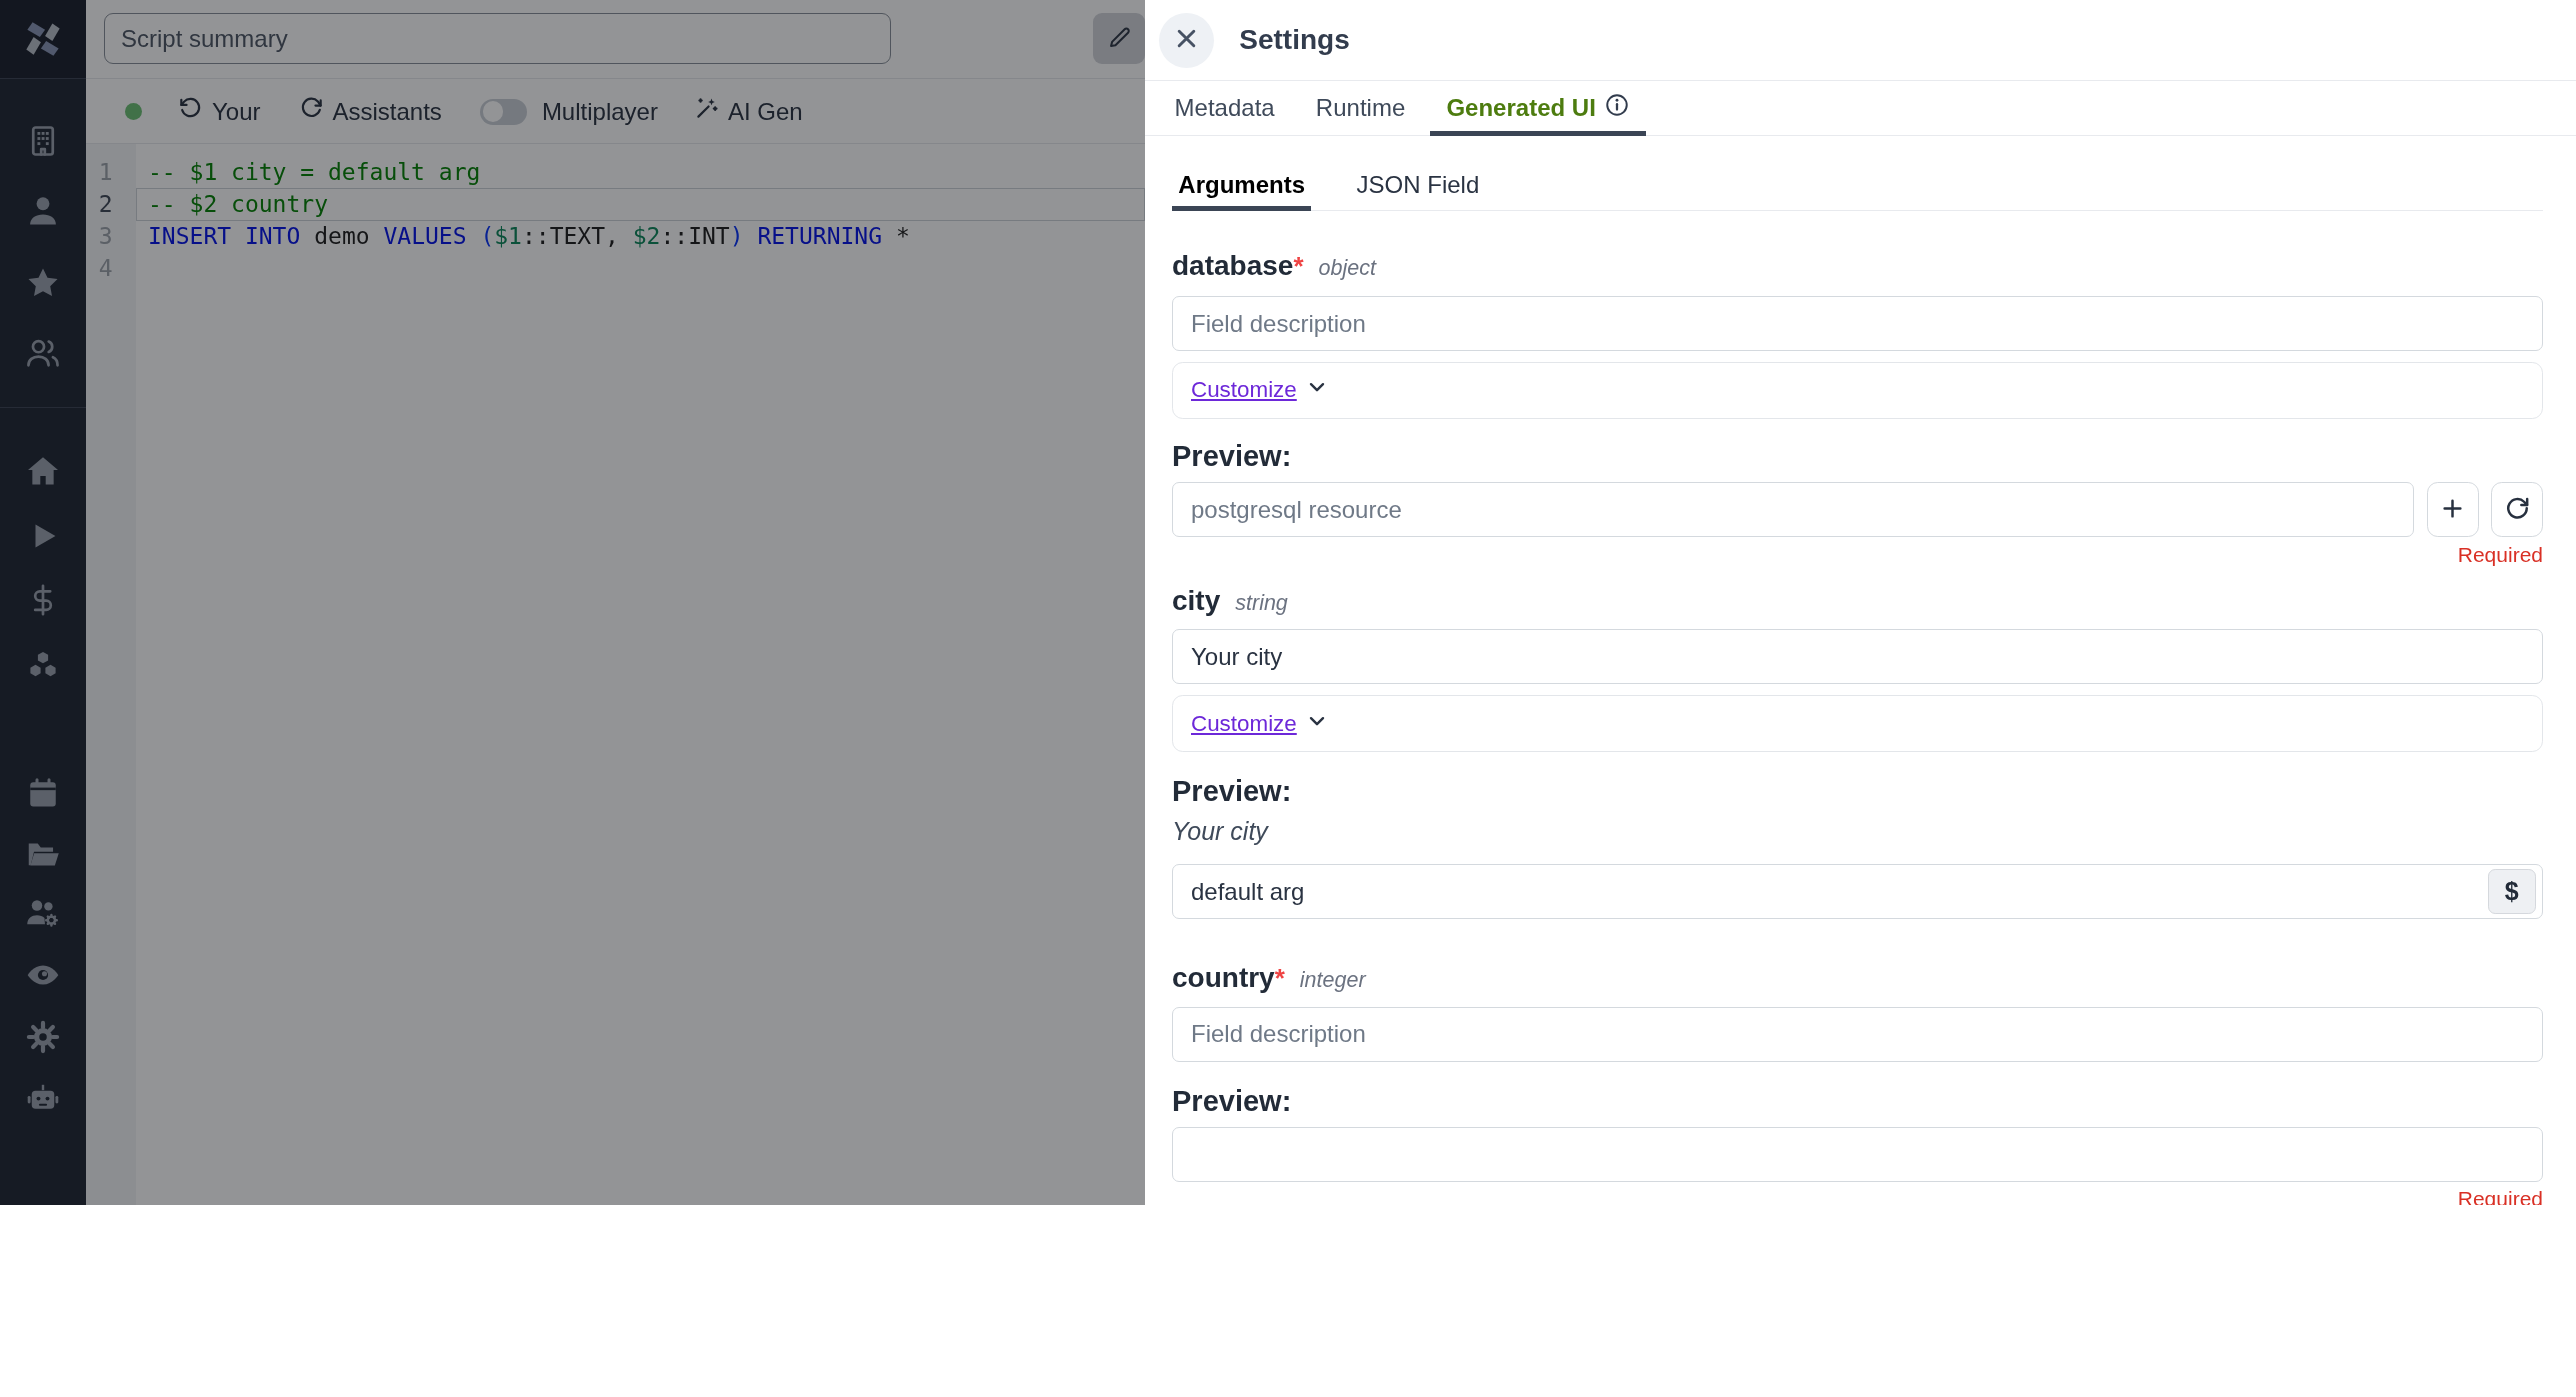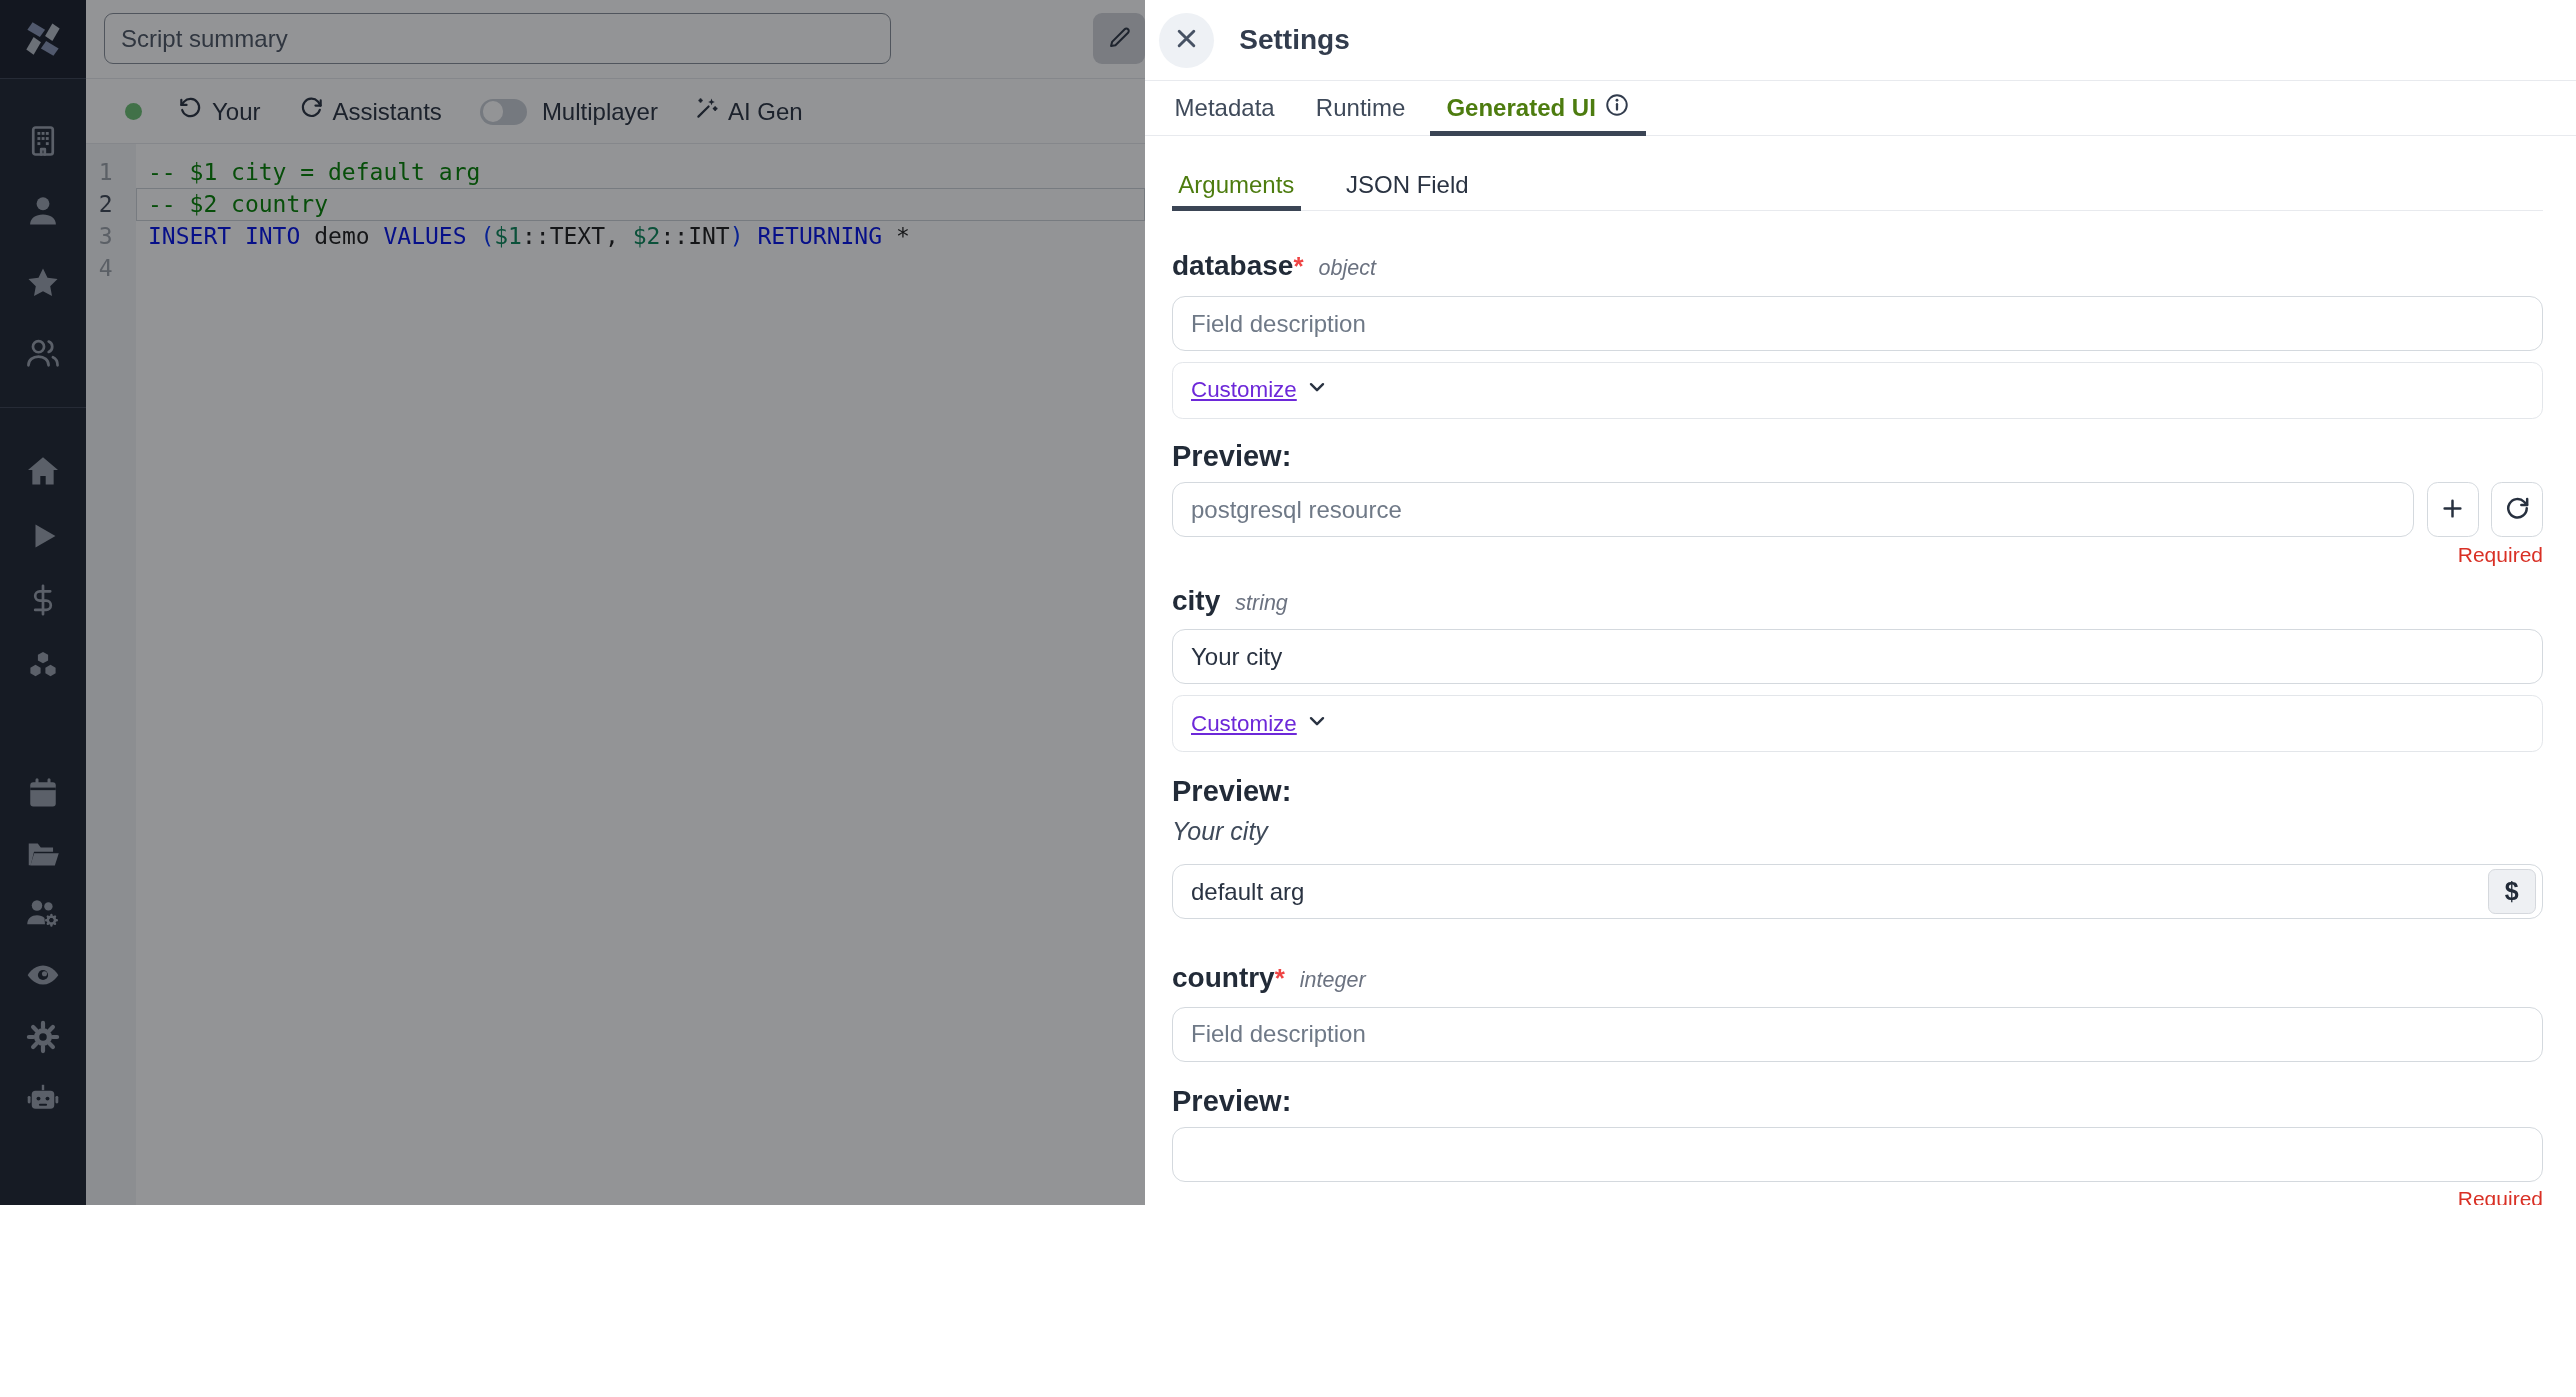--- a/index.html
+++ b/index.html
@@ -71,7 +71,7 @@
   .content{padding:0 33px 0 27px}
   .subtabs{display:flex;margin-top:23px;border-bottom:0.9px solid #e8eaee;height:52px}
   .subtab{display:flex;align-items:center;font-size:24px;color:#2a3342;position:relative;padding:0 6.3px;margin-right:39px;cursor:pointer;background:none;border:none;font-family:inherit}
-  .subtab.active{font-weight:400;color:#4d7c0f}
+  .subtab.active{font-weight:700;color:#000000}
   .subtab.active::after{content:"";position:absolute;left:0;right:0;bottom:-0.9px;height:4.5px;background:#3b4555}
 
   .sec-head{display:flex;align-items:baseline}

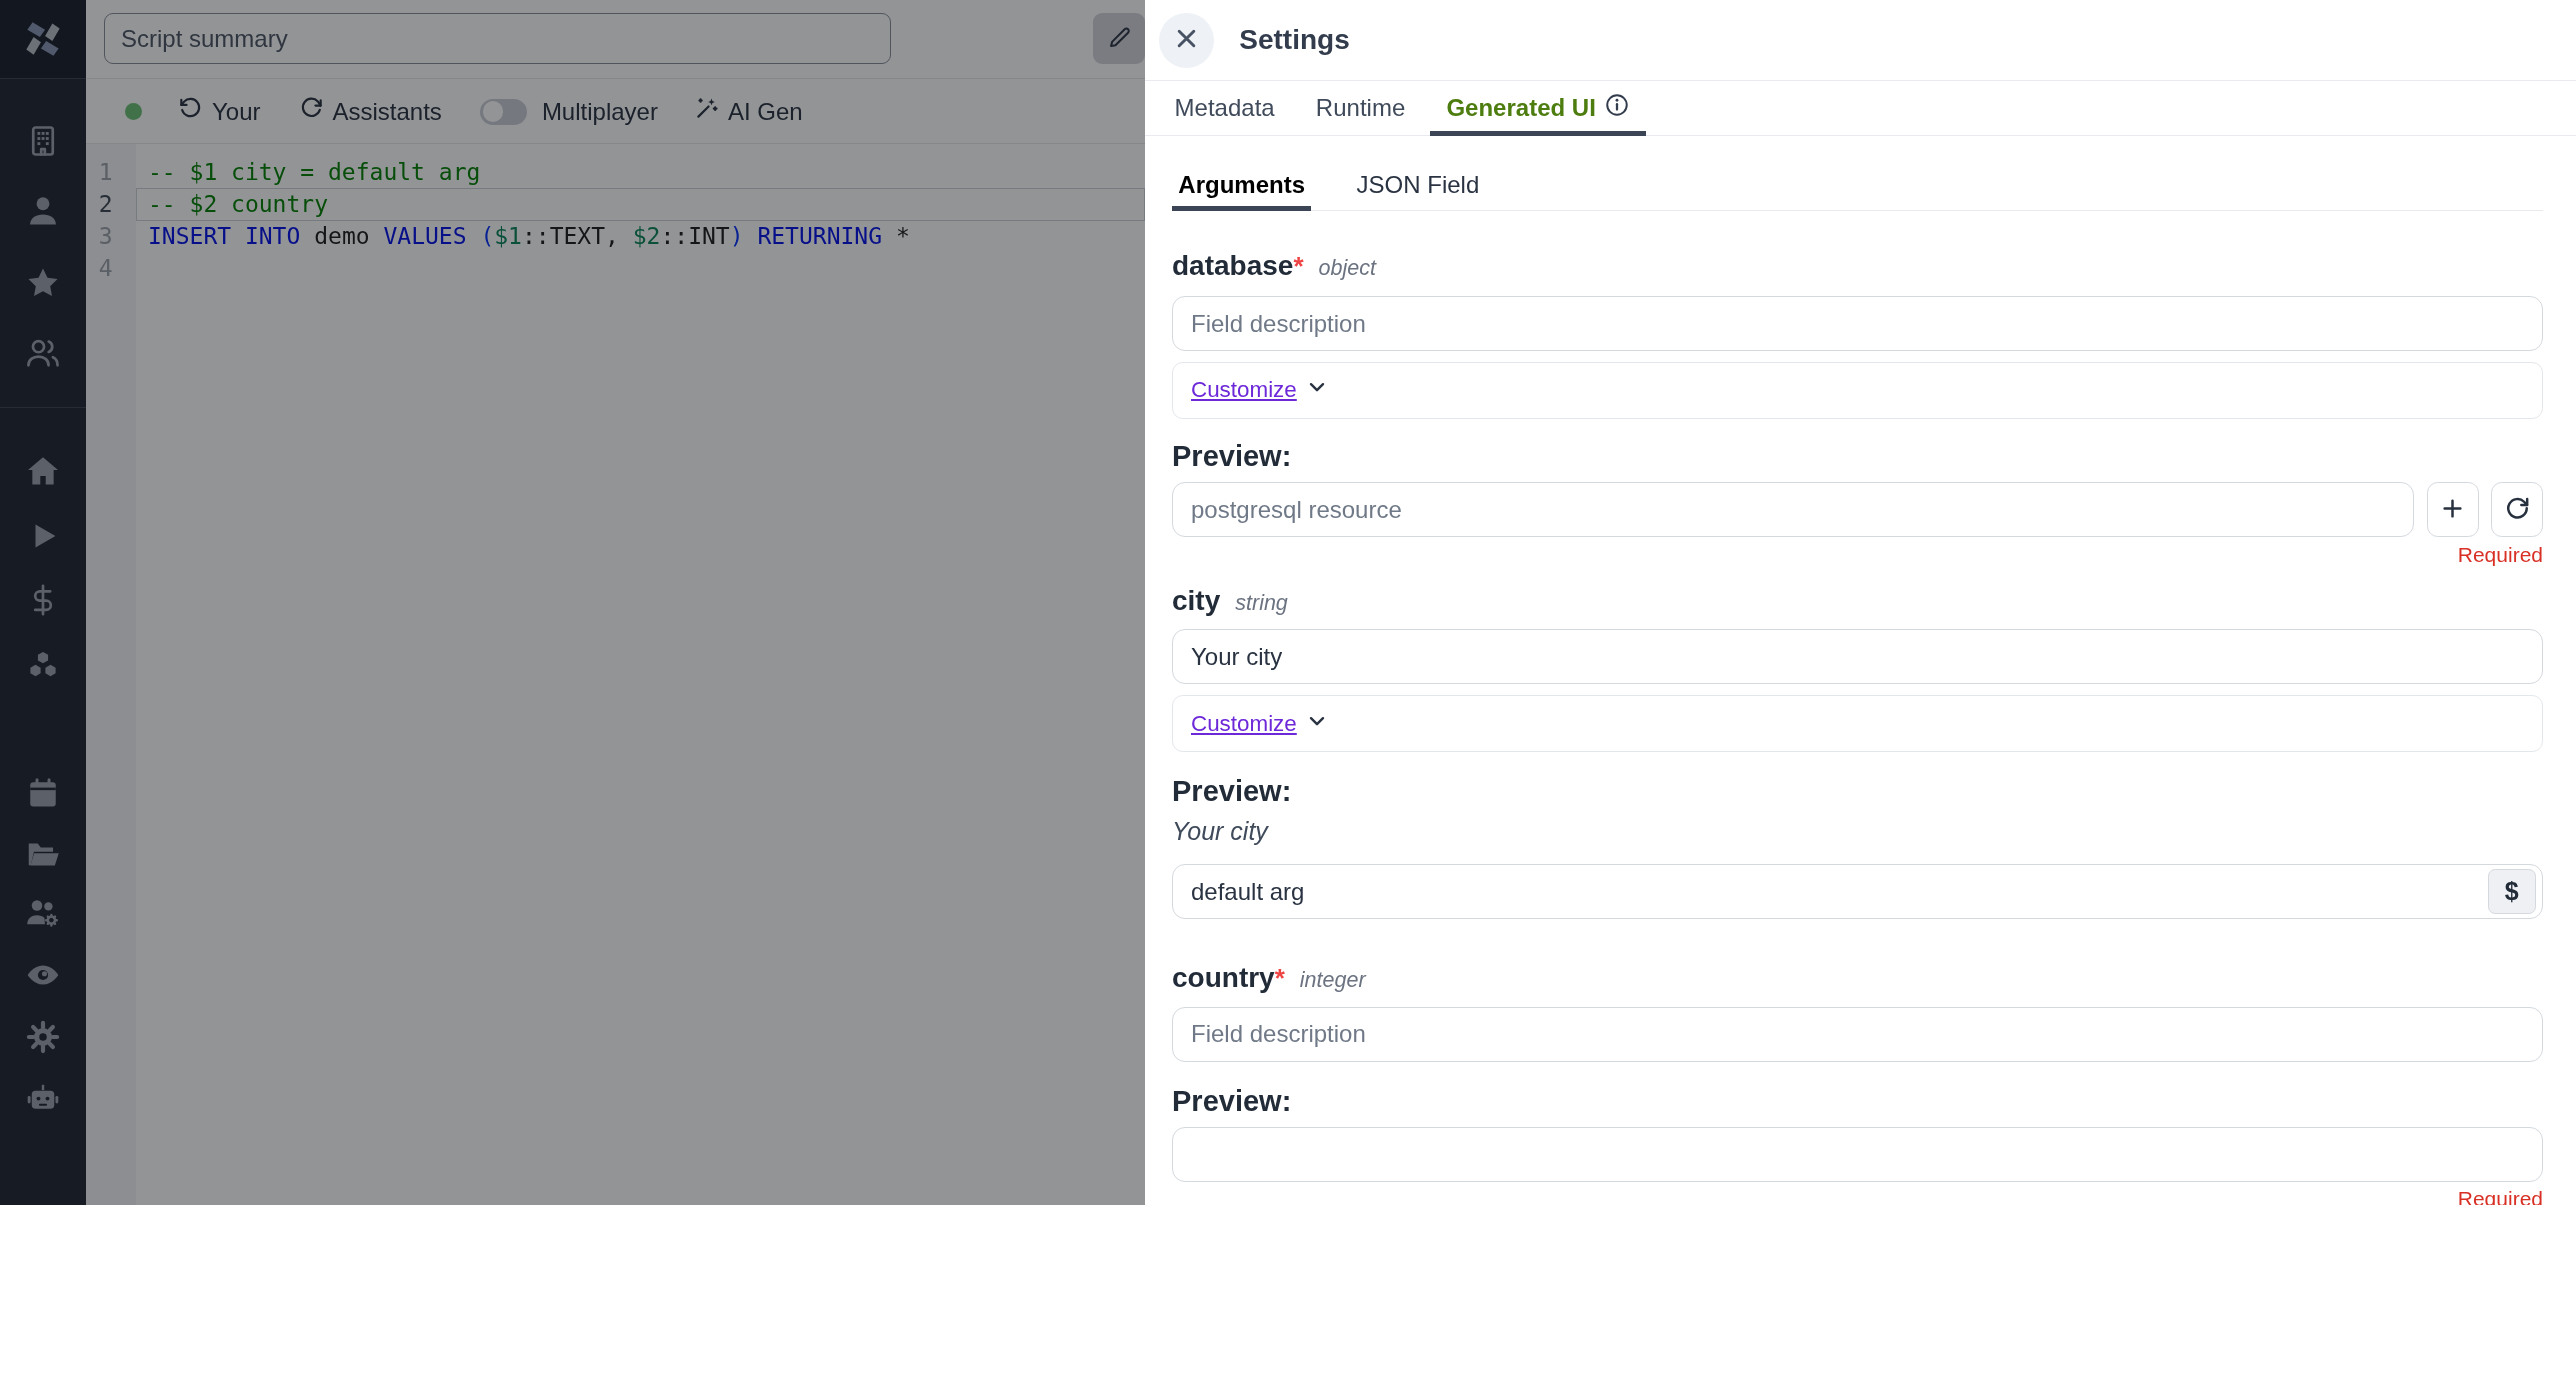--- a/index.html
+++ b/index.html
@@ -79,7 +79,7 @@
   .req-star{font-size:26px;font-weight:700;color:#ef4444}
   .sec-type{font-size:21.5px;font-style:italic;color:#6b7280;margin-left:15px}
 
-  .txt-input{width:100%;height:55px;border:1.8px solid #d4d9de;border-radius:13px;padding:0 18px;font-size:24px;color:#2a3342;background:#fff;outline:none;font-family:inherit}
+  .txt-input{width:100%;height:55px;border:1.8px solid #d4d9de;border-radius:7px;padding:0 18px;font-size:24px;color:#2a3342;background:#fff;outline:none;font-family:inherit}
   .txt-input::placeholder{color:#6f7987}
   .customize-box{height:57px;border:1.8px solid #e3e6ea;border-radius:10.7px;display:flex;align-items:center;padding:0 18px;margin-top:10.7px}
   .customize-link{font-size:22.4px;color:#6d28d9;text-decoration:underline;cursor:pointer;background:none;border:none;font-family:inherit;display:flex;align-items:center;gap:8px}

